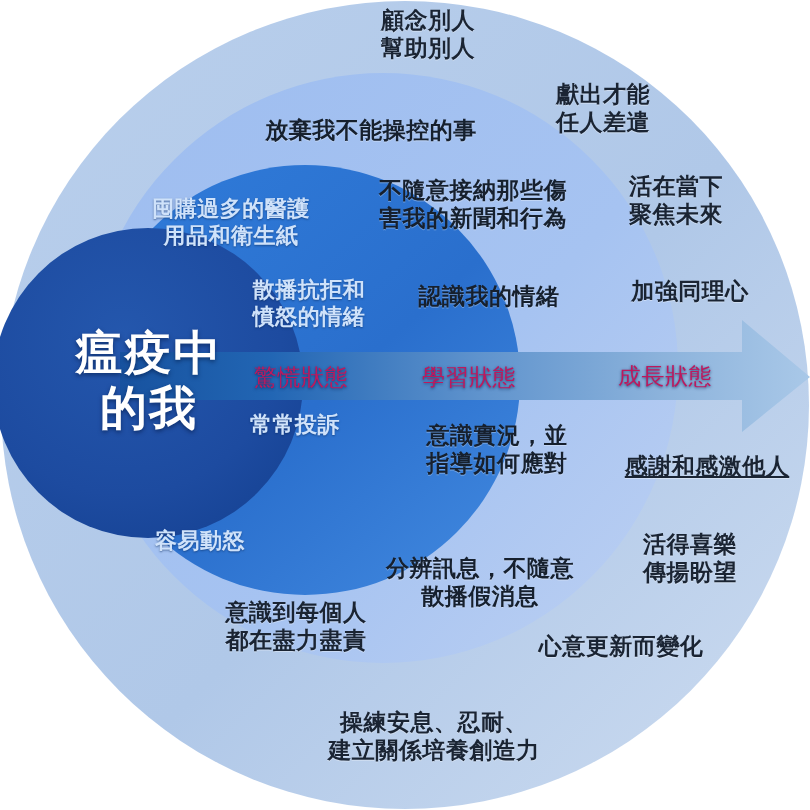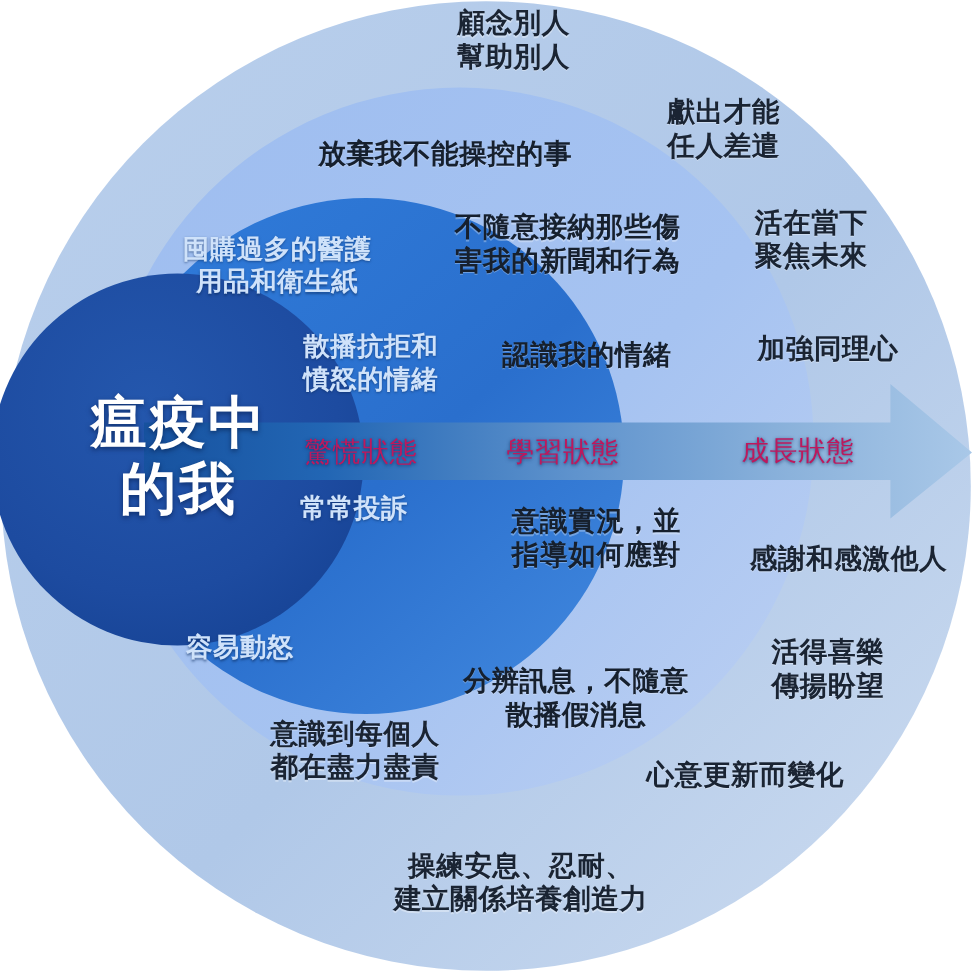--- a/index.html
+++ b/index.html
@@ -90,7 +90,7 @@
 憤怒的情緒</div>
   <div class="lbl inner" style="left:120px;top:528px;width:160px;">容易動怒</div>
 
-  <div class="lbl middle" style="left:216px;top:116px;width:310px;font-family:Liberation Mono, monospace;">放棄我不能操控的事</div>
+  <div class="lbl middle" style="left:216px;top:116px;width:310px;">放棄我不能操控的事</div>
   <div class="lbl middle" style="left:348px;top:176px;width:250px;">不隨意接納那些傷
 害我的新聞和行為</div>
   <div class="lbl middle" style="left:394px;top:282px;width:190px;">認識我的情緒</div>

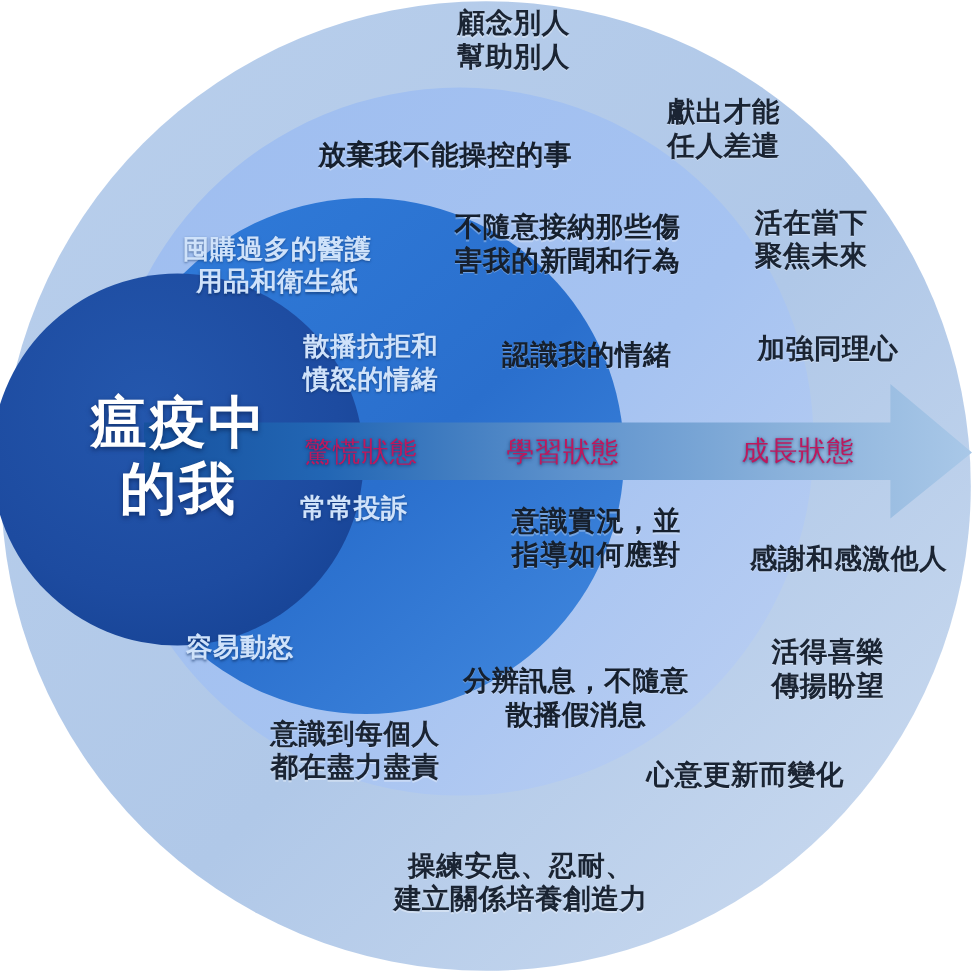--- a/index.html
+++ b/index.html
@@ -106,7 +106,7 @@
   <div class="lbl outer" style="left:586px;top:172px;width:180px;">活在當下
 聚焦未來</div>
   <div class="lbl outer" style="left:600px;top:277px;width:180px;">加強同理心</div>
-  <div class="lbl outer" style="left:604px;top:452px;width:206px;">感謝和感激他人</div>
+  <div class="lbl outer" style="left:604px;top:452px;width:206px;text-decoration:underline;">感謝和感激他人</div>
   <div class="lbl outer" style="left:600px;top:530px;width:180px;">活得喜樂
 傳揚盼望</div>
   <div class="lbl outer" style="left:518px;top:632px;width:206px;">心意更新而變化</div>

